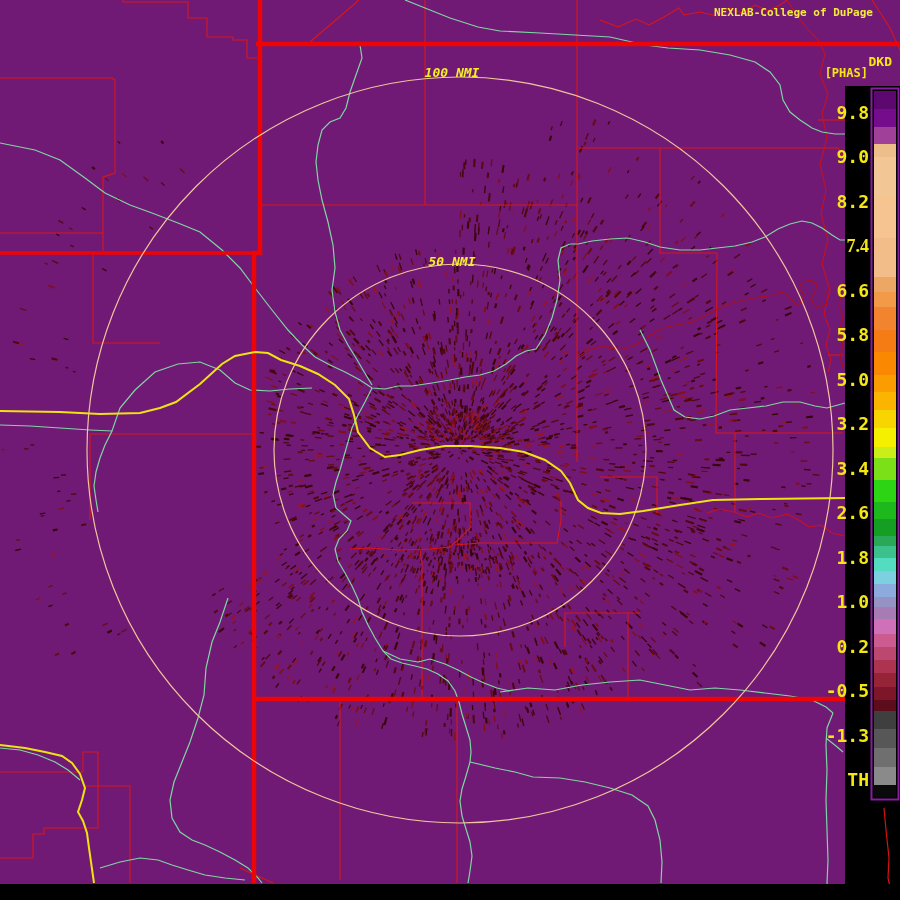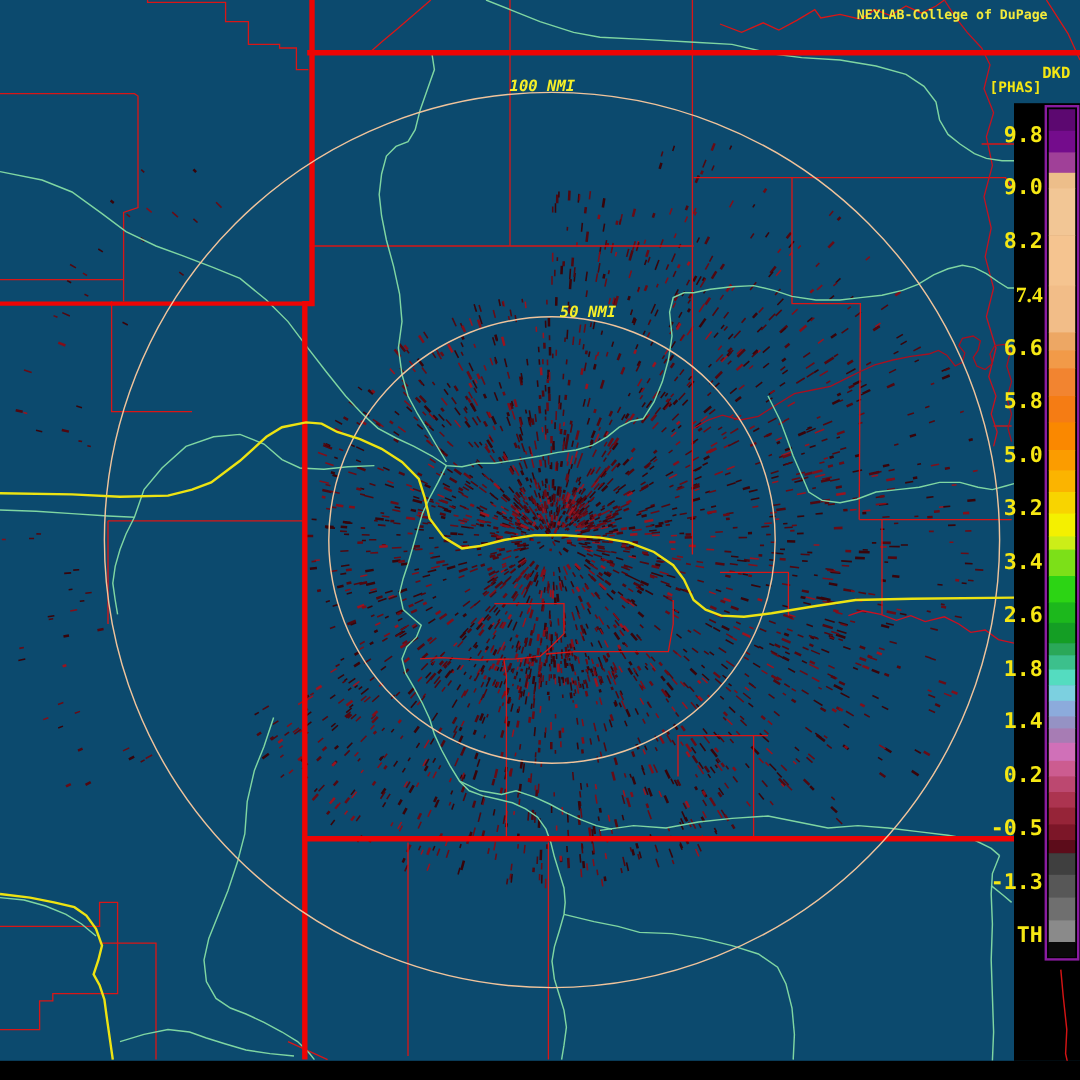--- a/index.html
+++ b/index.html
@@ -3,7 +3,7 @@
 <meta charset="utf-8">
 <style>
   html,body{margin:0;padding:0;background:#000;}
-  .stage{position:relative;width:900px;height:900px;background:#0c4a6e;overflow:hidden;
+  .stage{position:relative;width:900px;height:900px;background:#701a75;overflow:hidden;
          font-family:"DejaVu Sans Mono","Liberation Mono",monospace;}
   #map-svg{position:absolute;left:0;top:0;}
   .ovl{position:absolute;white-space:pre;}

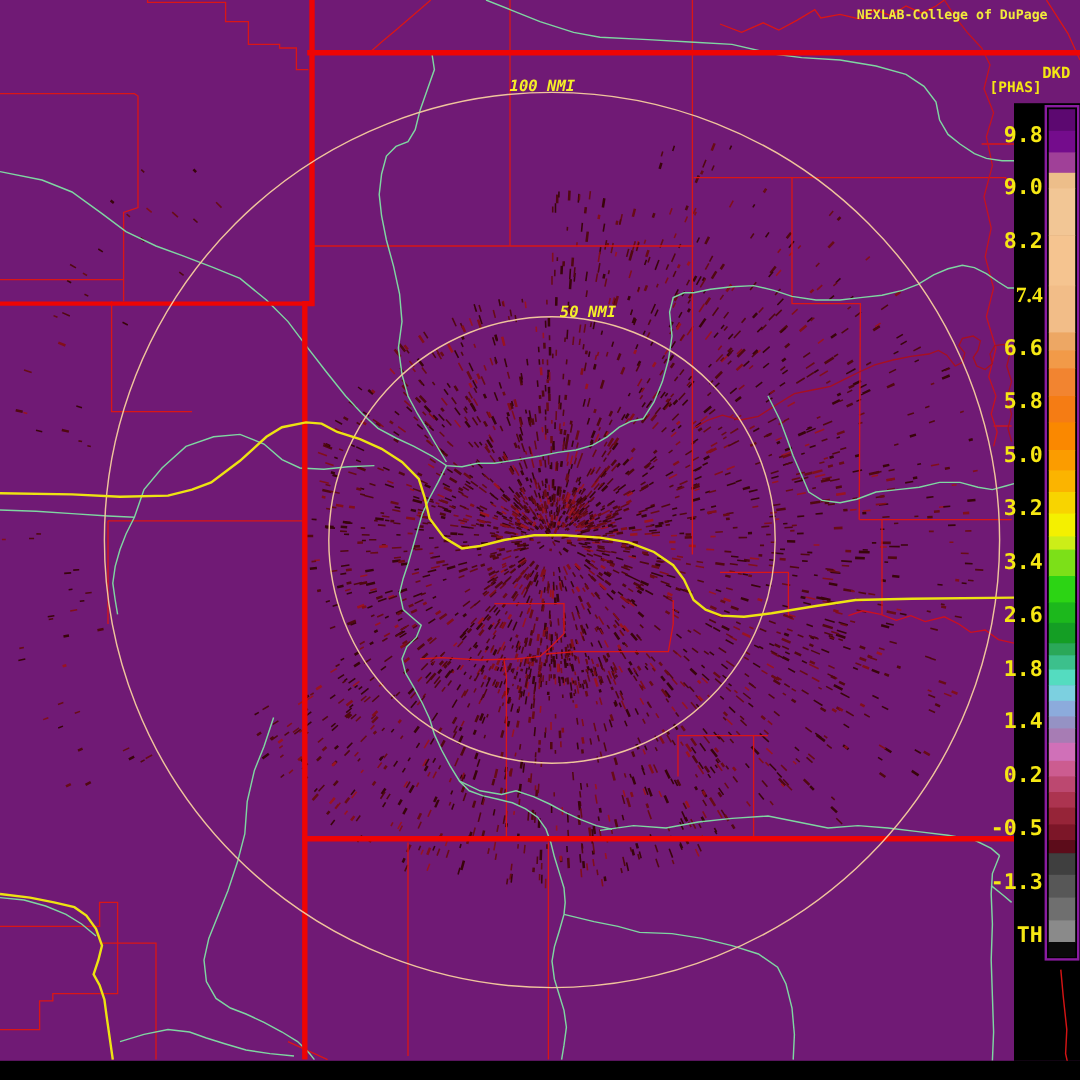--- a/index.html
+++ b/index.html
@@ -180,7 +180,7 @@
     </div>
 
   <div class="ovl ring-label" id="ring100" style="left: 452px; top: 72px;">100 NMI</div>
-  <div class="ovl ring-label" id="ring50" style="left: 452px; top: 261px; margin-left: 38px;">50 NMI</div>
+  <div class="ovl ring-label" id="ring50" style="left: 452px; top: 261px;">50 NMI</div>
 
   <div class="caption-bar"></div>
 </div>

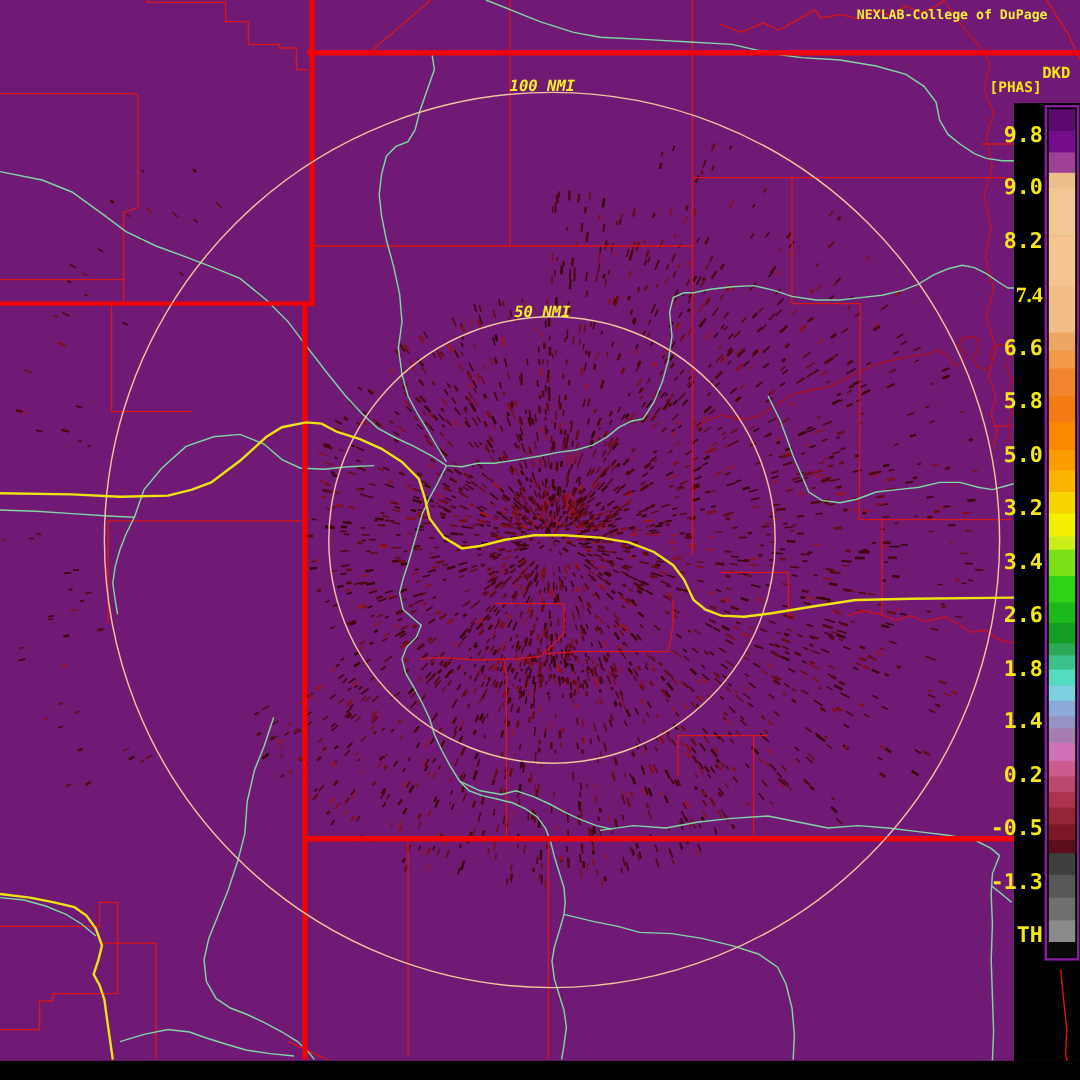--- a/index.html
+++ b/index.html
@@ -172,7 +172,7 @@
       <div class="tick" style="top: 460px;">3.4</div>
       <div class="tick" style="top: 504px;">2.6</div>
       <div class="tick" style="top: 549px;">1.8</div>
-      <div class="tick" style="top: 593px;">1.4</div>
+      <div class="tick" style="top: 593px;">1.0</div>
       <div class="tick" style="top: 638px; text-align: right;">0.2</div>
       <div class="tick" style="top: 682px;">-0.5</div>
       <div class="tick" style="top: 727px;">-1.3</div>

